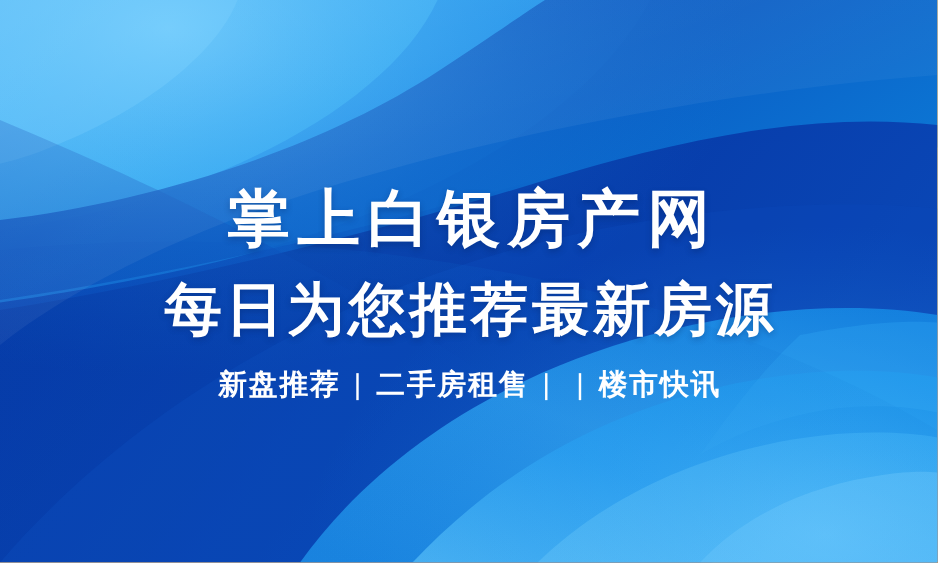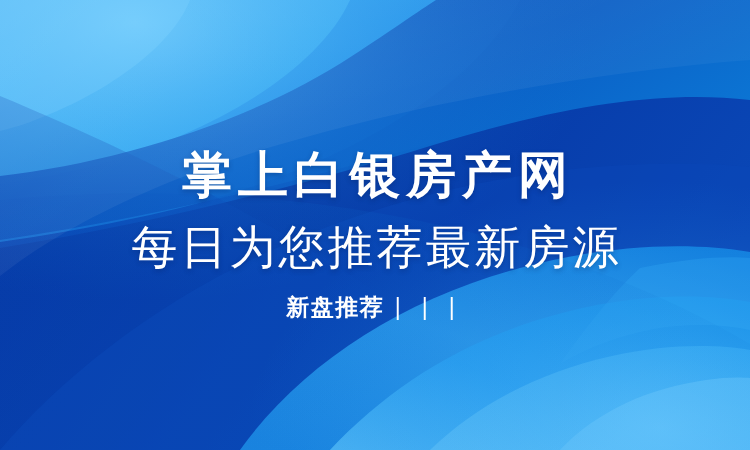--- a/index.html
+++ b/index.html
@@ -47,7 +47,7 @@
     margin-top: 20px;
     font-size: 46px;
     line-height: 50px;
-    font-weight: normal;
+    font-weight: bold;
     color: #ffffff;
     letter-spacing: 3px;
     text-indent: 3px;

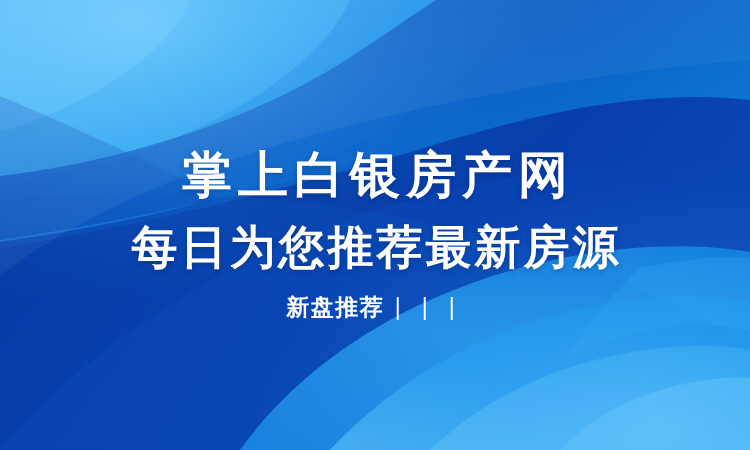--- a/index.html
+++ b/index.html
@@ -184,6 +184,7 @@
     <div class="title-tags">
       <span>新盘推荐</span>
       <span class="tag-sep">|</span>
+      <span>二手房租售</span>
       <span class="tag-sep">|</span>
       <span class="tag-sep">|</span>
     </div>

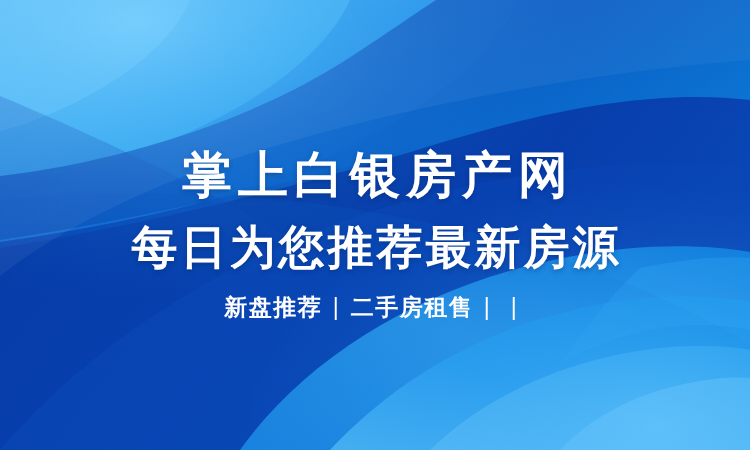--- a/index.html
+++ b/index.html
@@ -187,6 +187,7 @@
       <span>二手房租售</span>
       <span class="tag-sep">|</span>
       <span class="tag-sep">|</span>
+      <span>楼市快讯</span>
     </div>
 
   </div>

